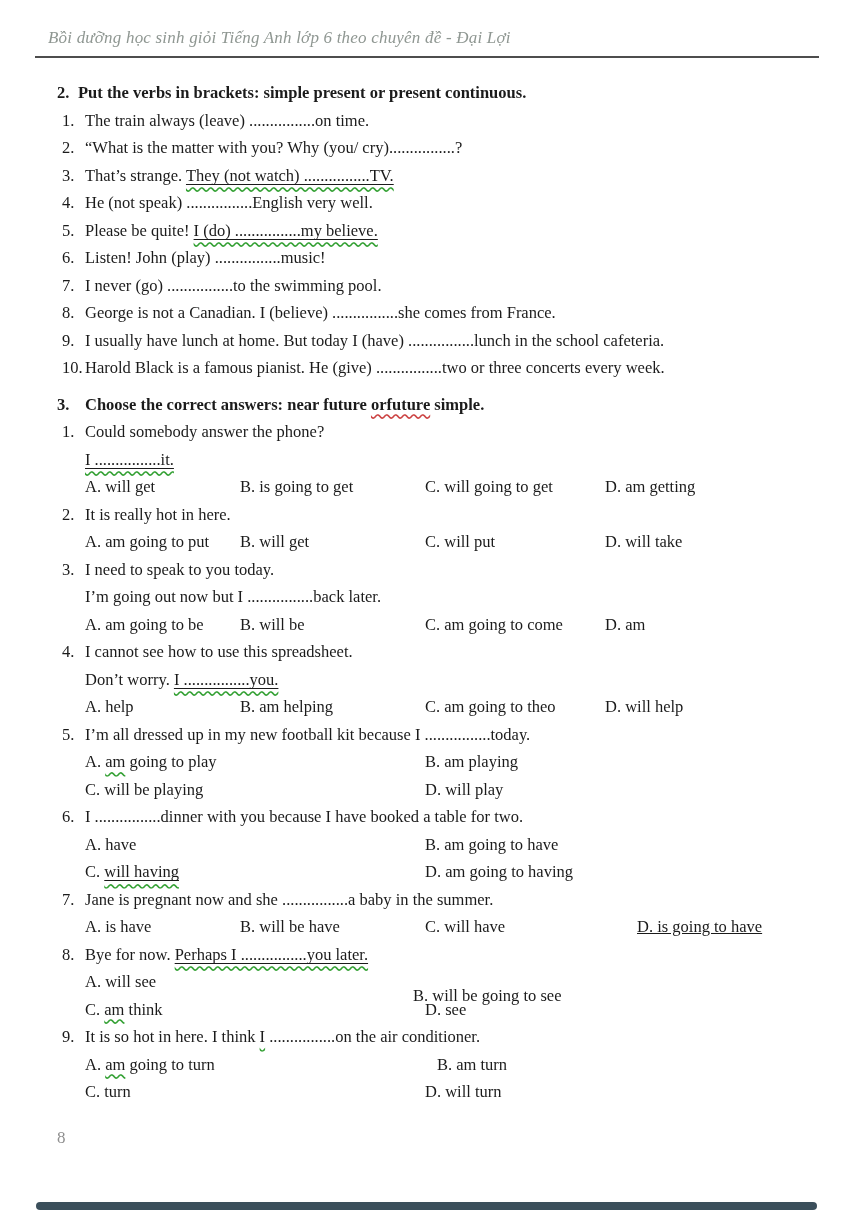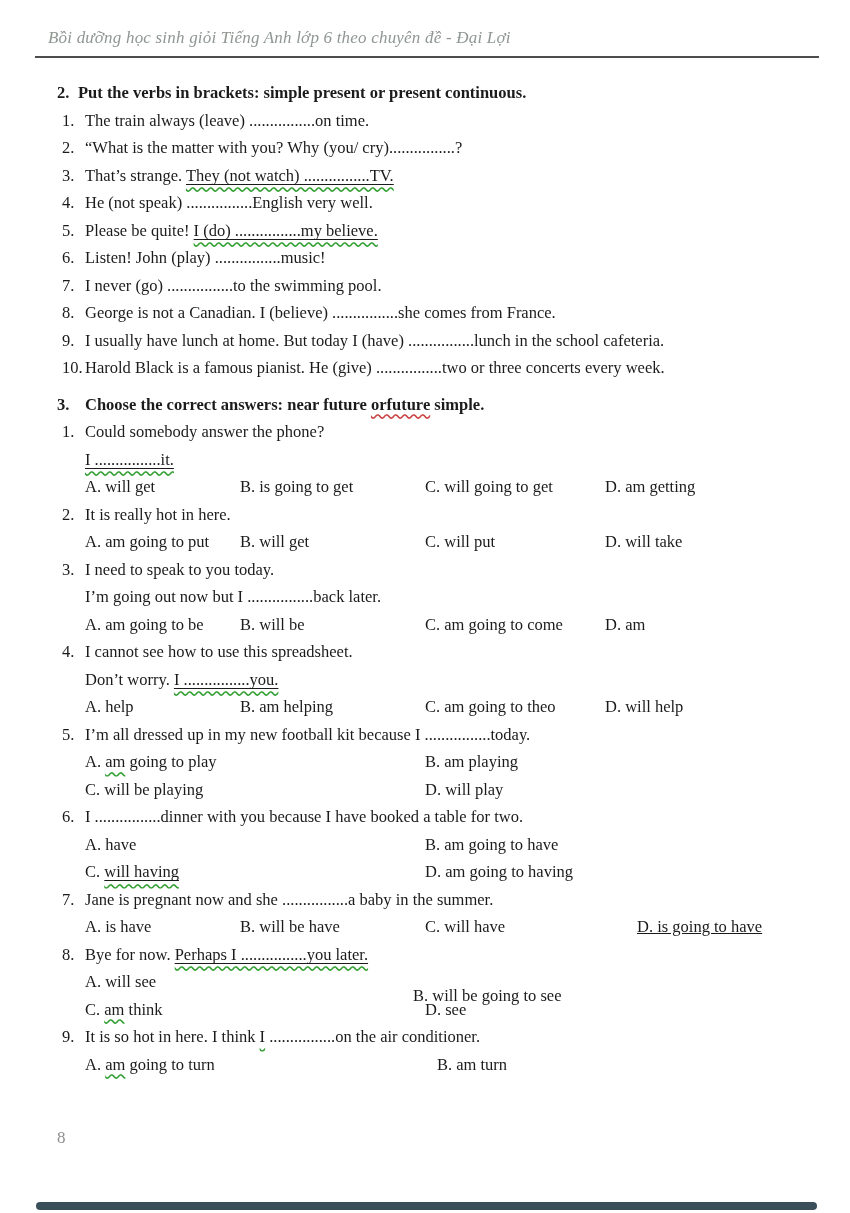--- a/index.html
+++ b/index.html
@@ -222,6 +222,10 @@
           <span class="opt" style="left: 0px;"><span>A. </span><span class="sqg">am</span><span> going to turn</span></span>
           <span class="opt" style="left: 352px;"><span>B. am turn</span></span>
         </div>
+        <div class="opt-row">
+          <span class="opt" style="left: 0px;"><span>C. turn</span></span>
+          <span class="opt" style="left: 340px;"><span>D. will turn</span></span>
+        </div>
       </section>
     </div>
   <div class="page-number">8</div>

